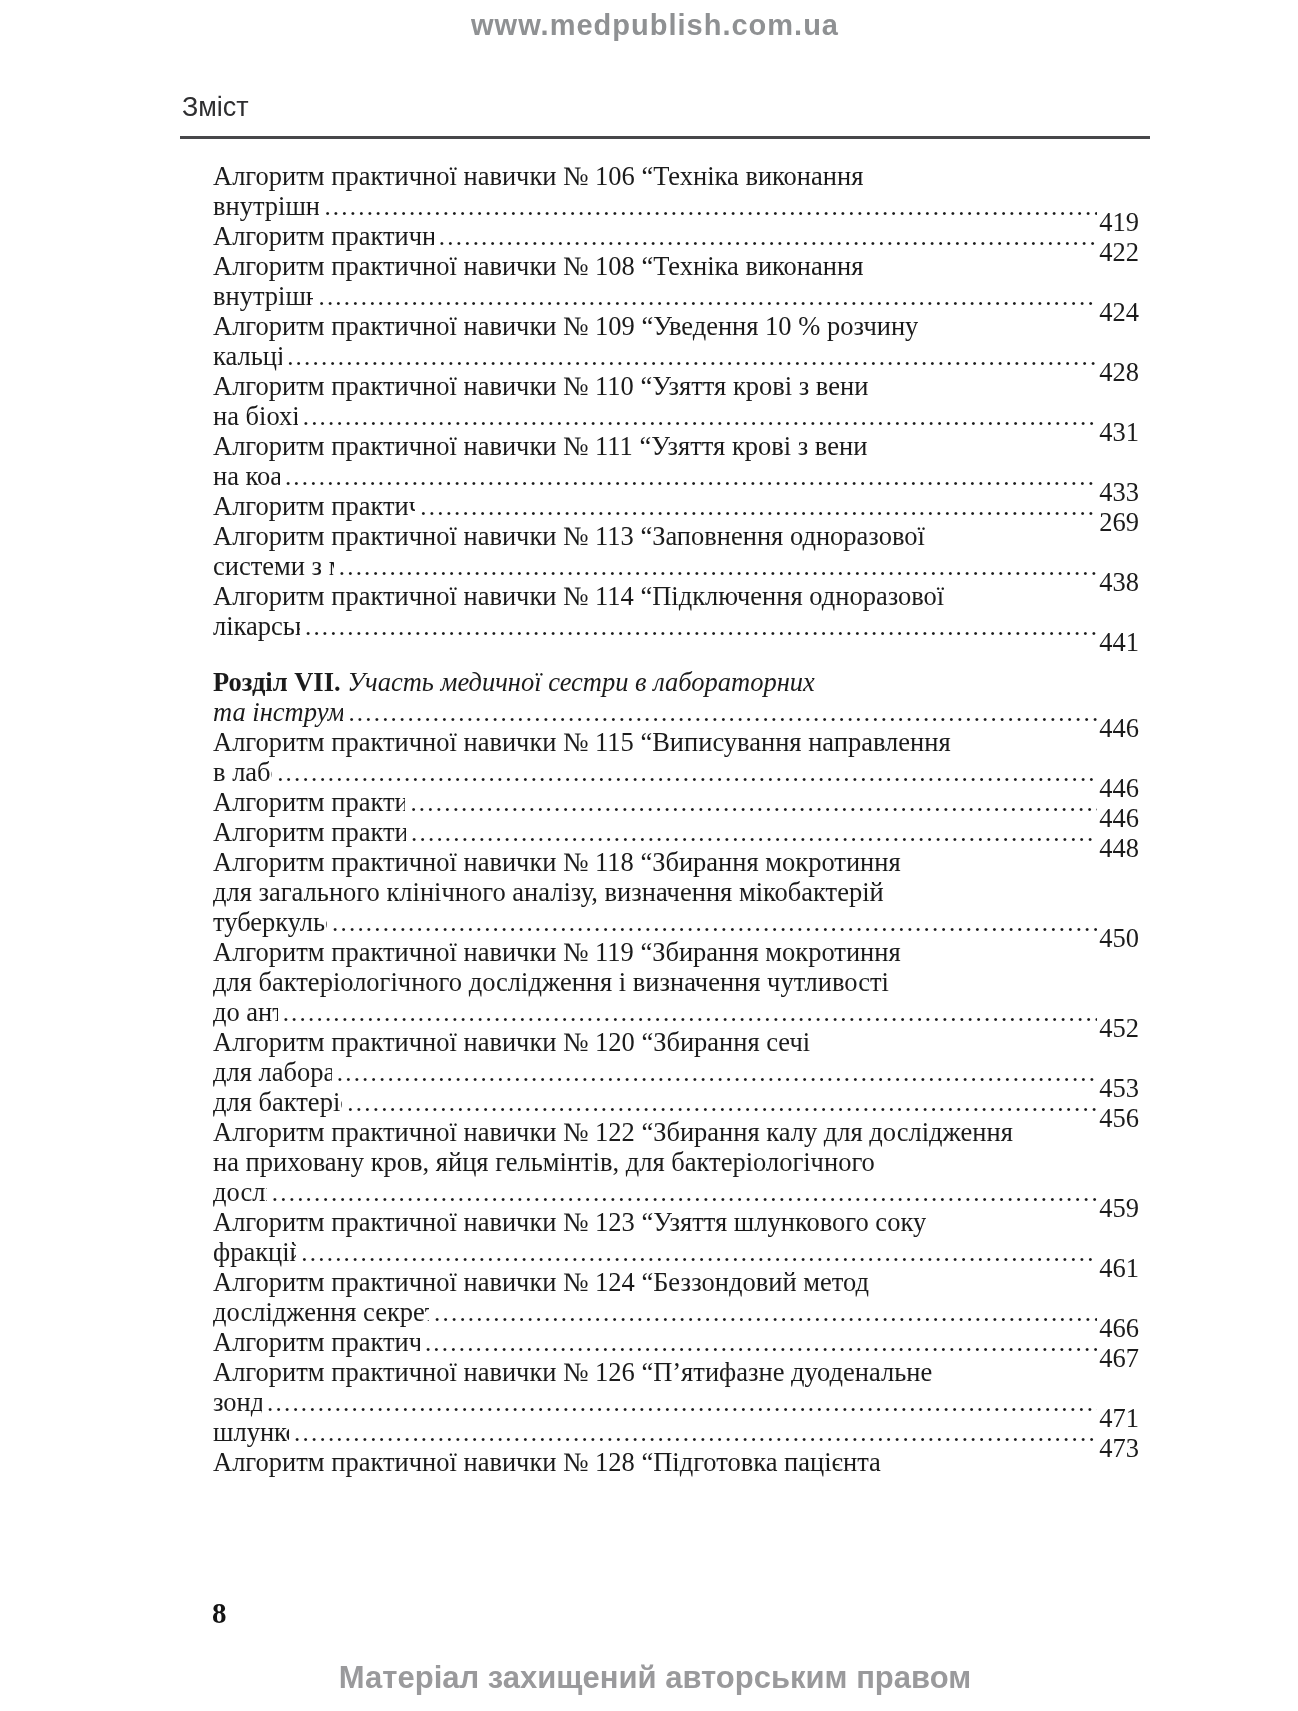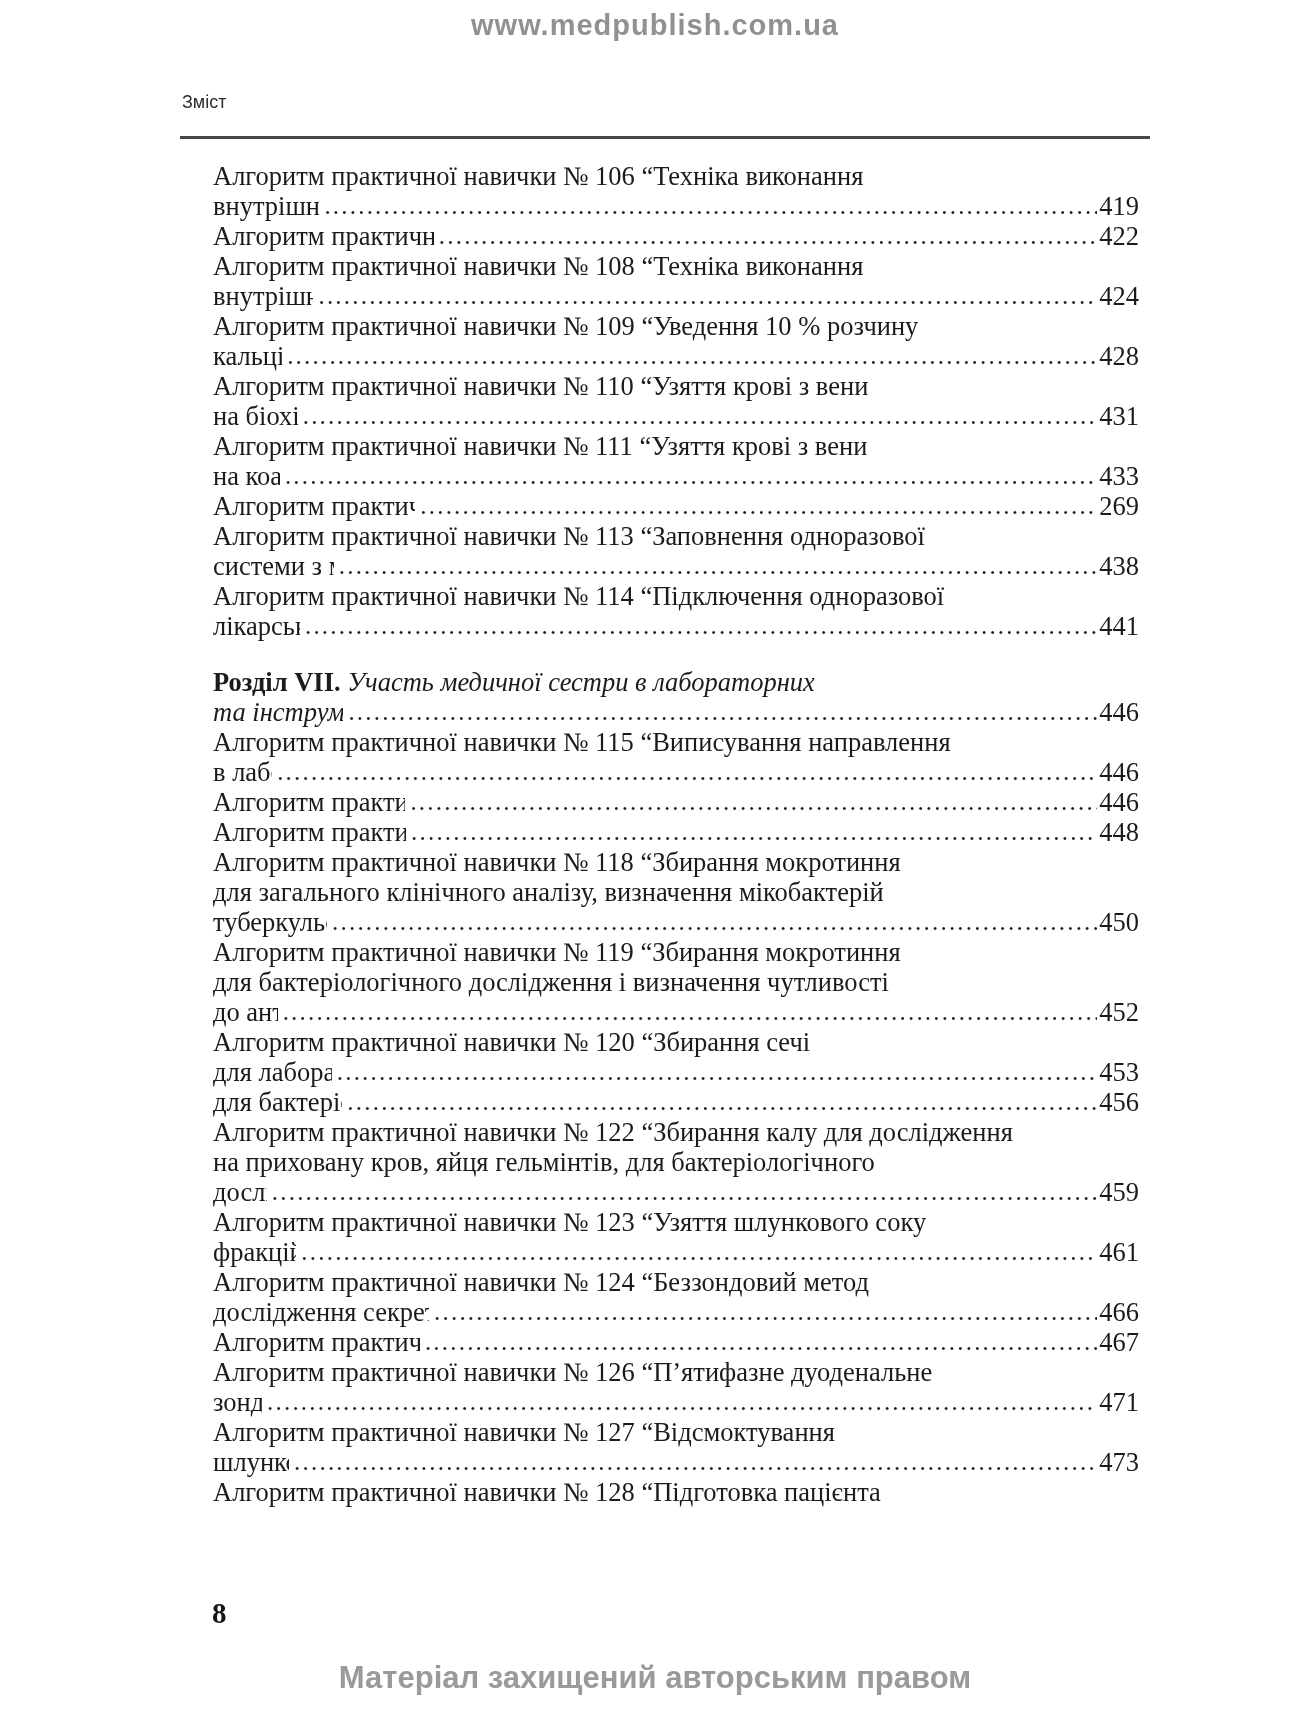--- a/index.html
+++ b/index.html
@@ -14,7 +14,7 @@
   }
   .title{
     position:absolute;left:182px;top:92px;
-    font-family:"Liberation Sans",sans-serif;font-size:18px;color:#2e2e30;
+    font-family:"Liberation Sans",sans-serif;font-size:27px;color:#2e2e30;
   }
   .rule{
     position:absolute;left:180px;top:136px;width:970px;height:3px;background:#47474a;

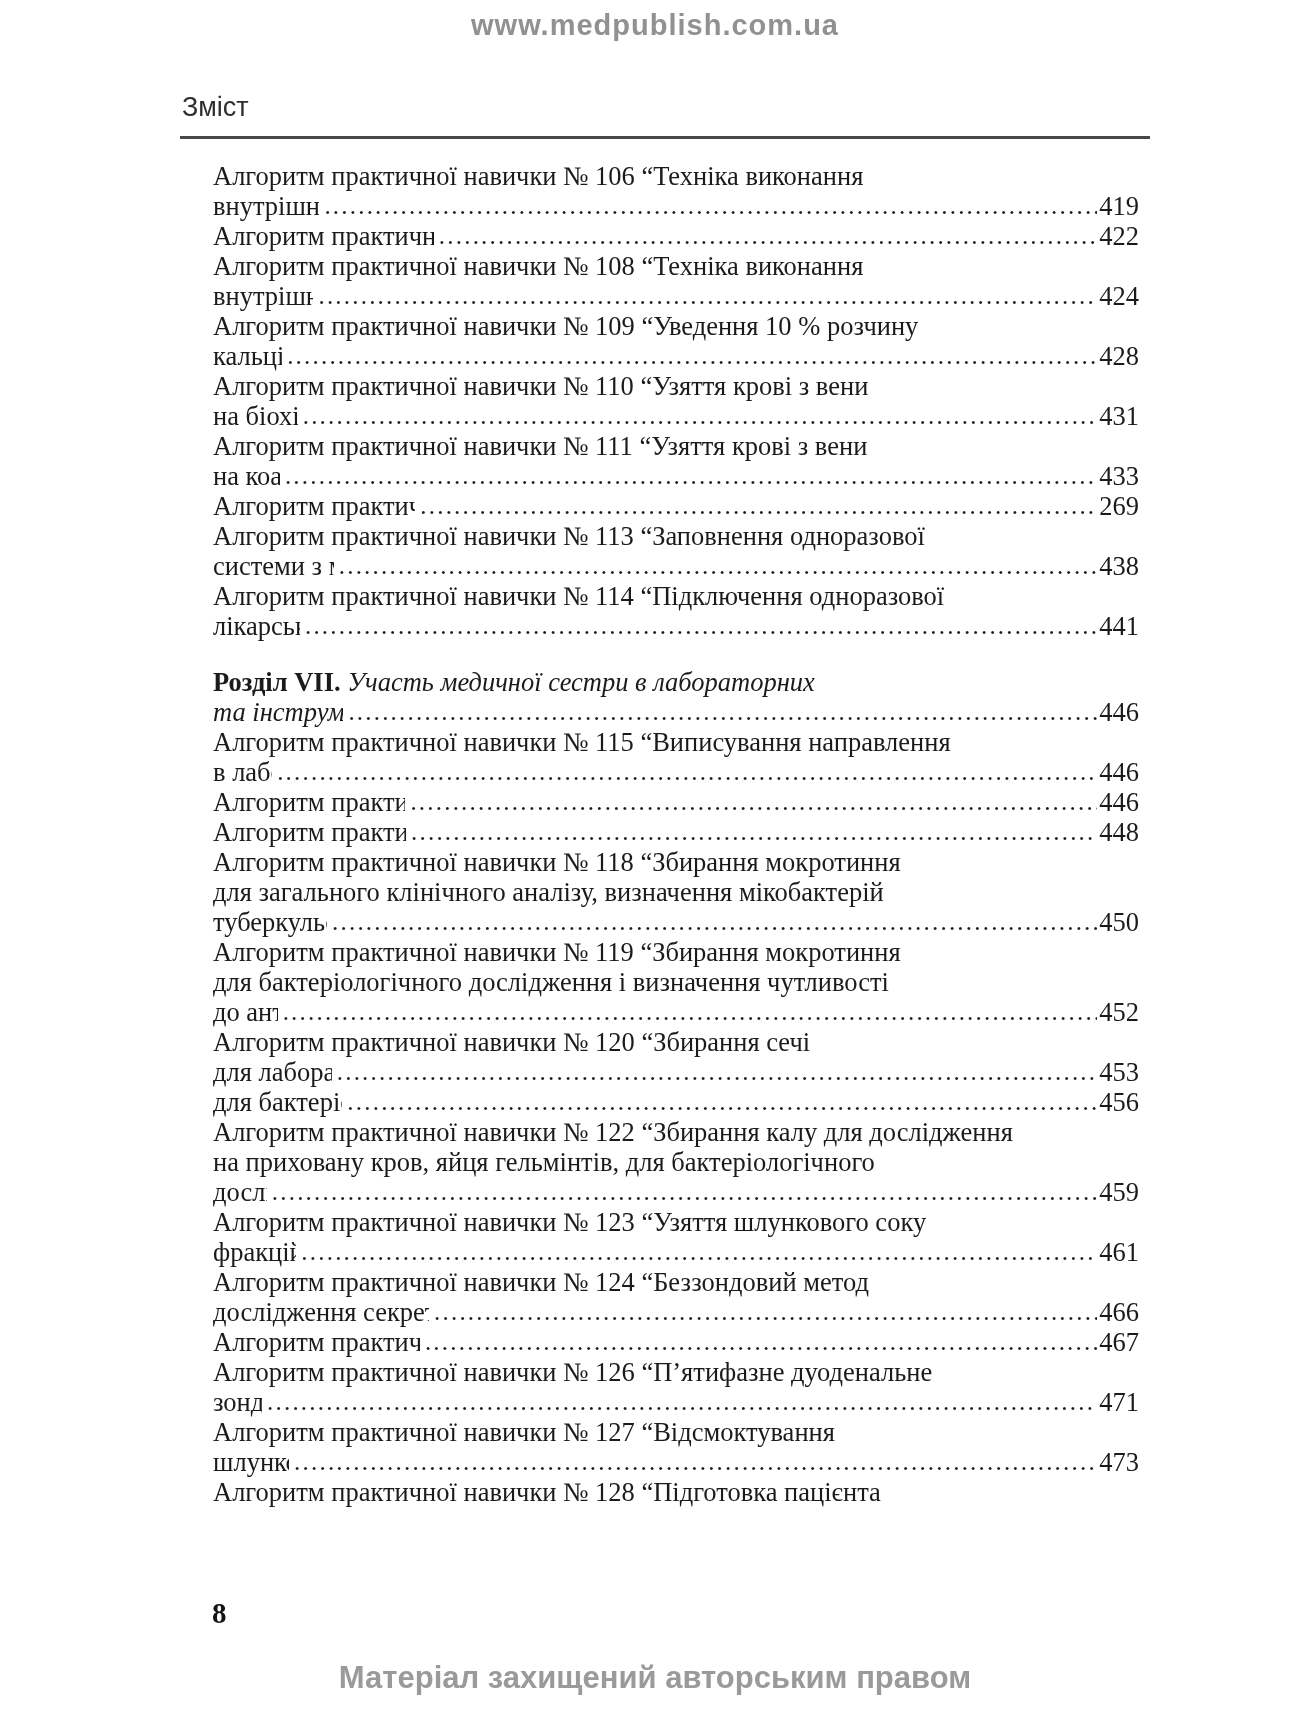--- a/index.html
+++ b/index.html
@@ -23,7 +23,7 @@
     position:absolute;left:213px;top:161px;width:926px;
     font-size:26.5px;line-height:30px;
   }
-  .row{display:flex;align-items:flex-end;white-space:nowrap;height:30px;}
+  .row{display:flex;align-items:center;white-space:nowrap;height:30px;}
   .row.gap{margin-top:26px;}
   .txt{flex:0 1 auto;overflow:hidden;}
   .leader{flex:1 1 auto;min-width:0;overflow:hidden;margin:0 2px 0 5px;}

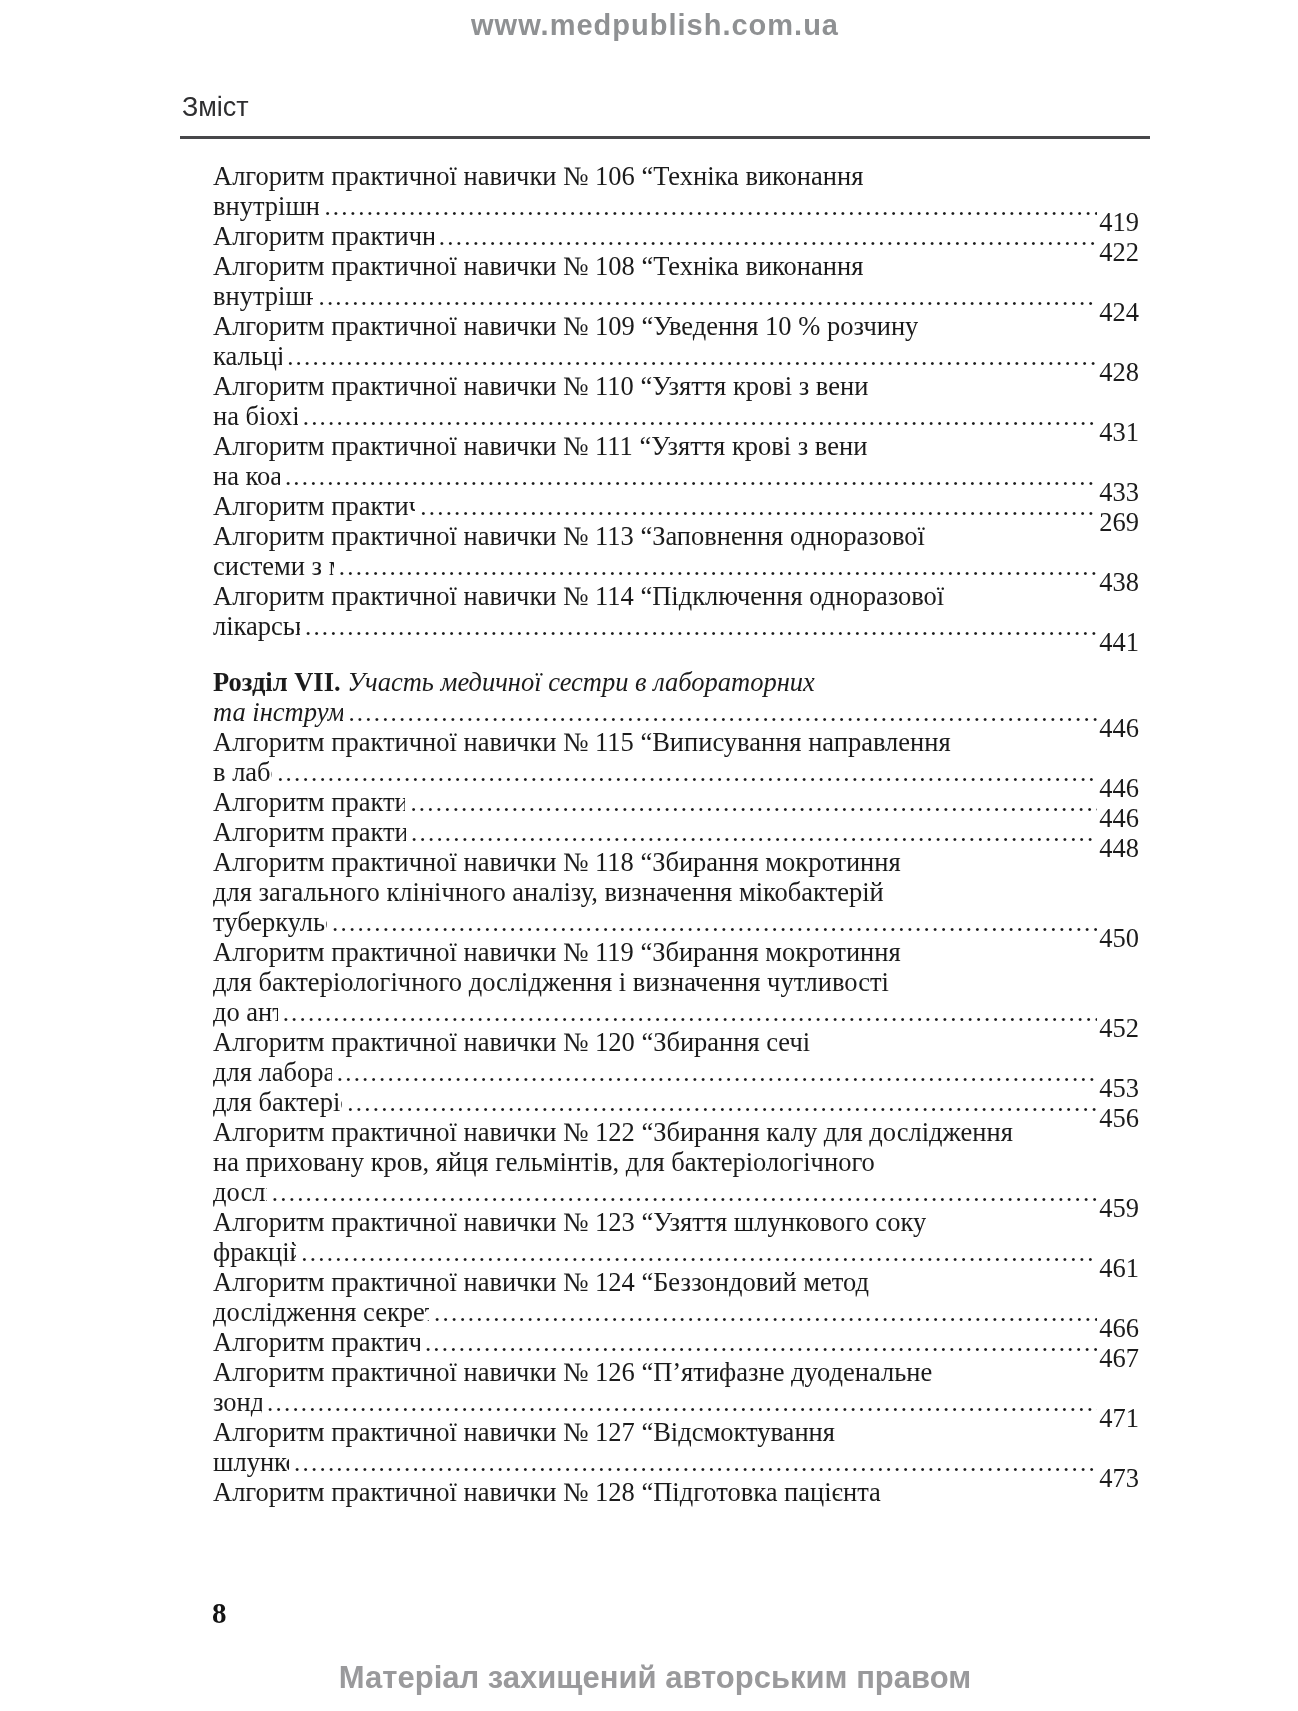--- a/index.html
+++ b/index.html
@@ -220,9 +220,6 @@
         <span class="pg">471</span>
       </div>
       <div class="row">
-        <span class="txt"><span>Алгоритм практичної навички № 127 “Відсмоктування</span></span>
-      </div>
-      <div class="row">
         <span class="txt"><span>шлункового вмісту”</span></span>
         <span class="leader"></span>
         <span class="pg">473</span>

